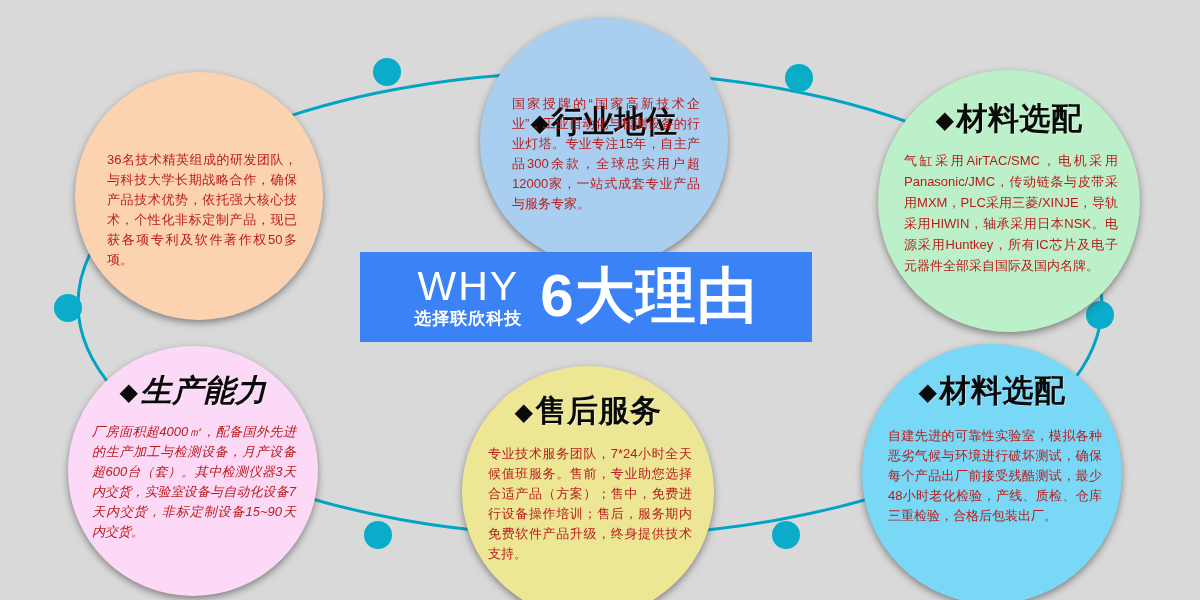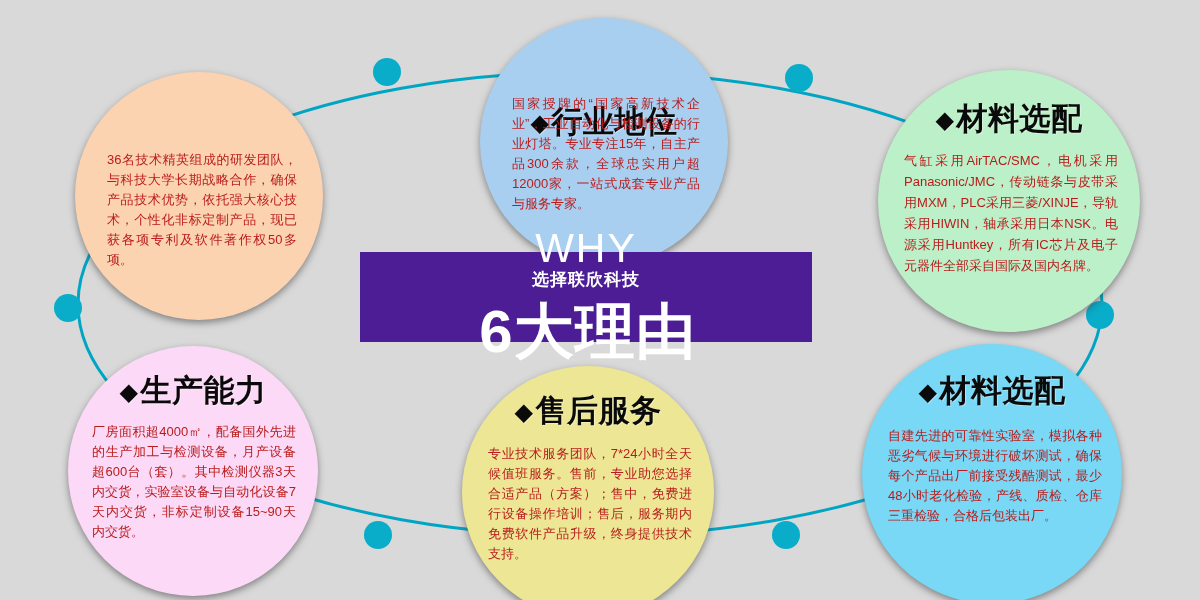--- a/index.html
+++ b/index.html
@@ -157,7 +157,7 @@
     <div class="body">自建先进的可靠性实验室，模拟各种恶劣气候与环境进行破坏测试，确保每个产品出厂前接受残酷测试，最少48小时老化检验，产线、质检、仓库三重检验，合格后包装出厂。</div>
   </div>
 
-  <div id="banner" style="background: #4c1d95; flex-direction: column;">
+  <div id="banner" style="background: #3b82f6;">
     <div class="why-wrap">
       <div class="why">WHY</div>
       <div class="sub">选择联欣科技</div>

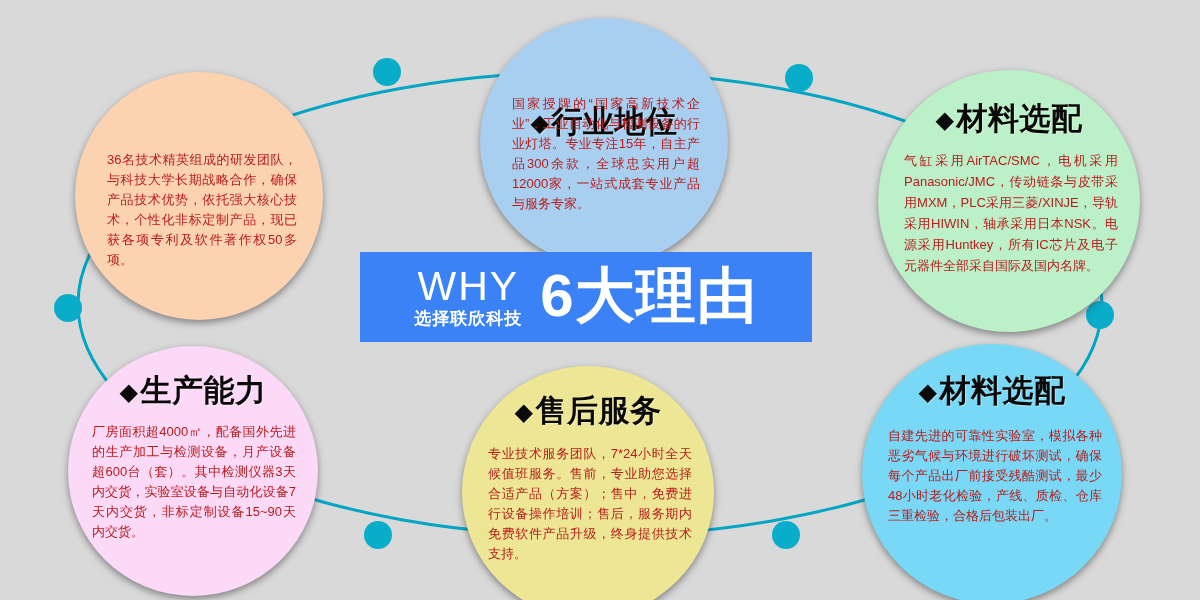--- a/index.html
+++ b/index.html
@@ -61,7 +61,7 @@
   #b-material .title{top:28px;font-size:31px;}
   #b-material .body{left:26px;right:22px;top:80px;line-height:21px;}
 
-  #b-capacity{left:68px;  top:346px; width:250px;height:250px;background:#fcd9f7;}
+  #b-capacity{left:68px;  top:346px; width:250px;height:250px;background:#fcd9f7;font-style:italic;}
   #b-capacity .title{top:24px;font-size:31px;}
   #b-capacity .body{left:24px;right:22px;top:76px;}
 

